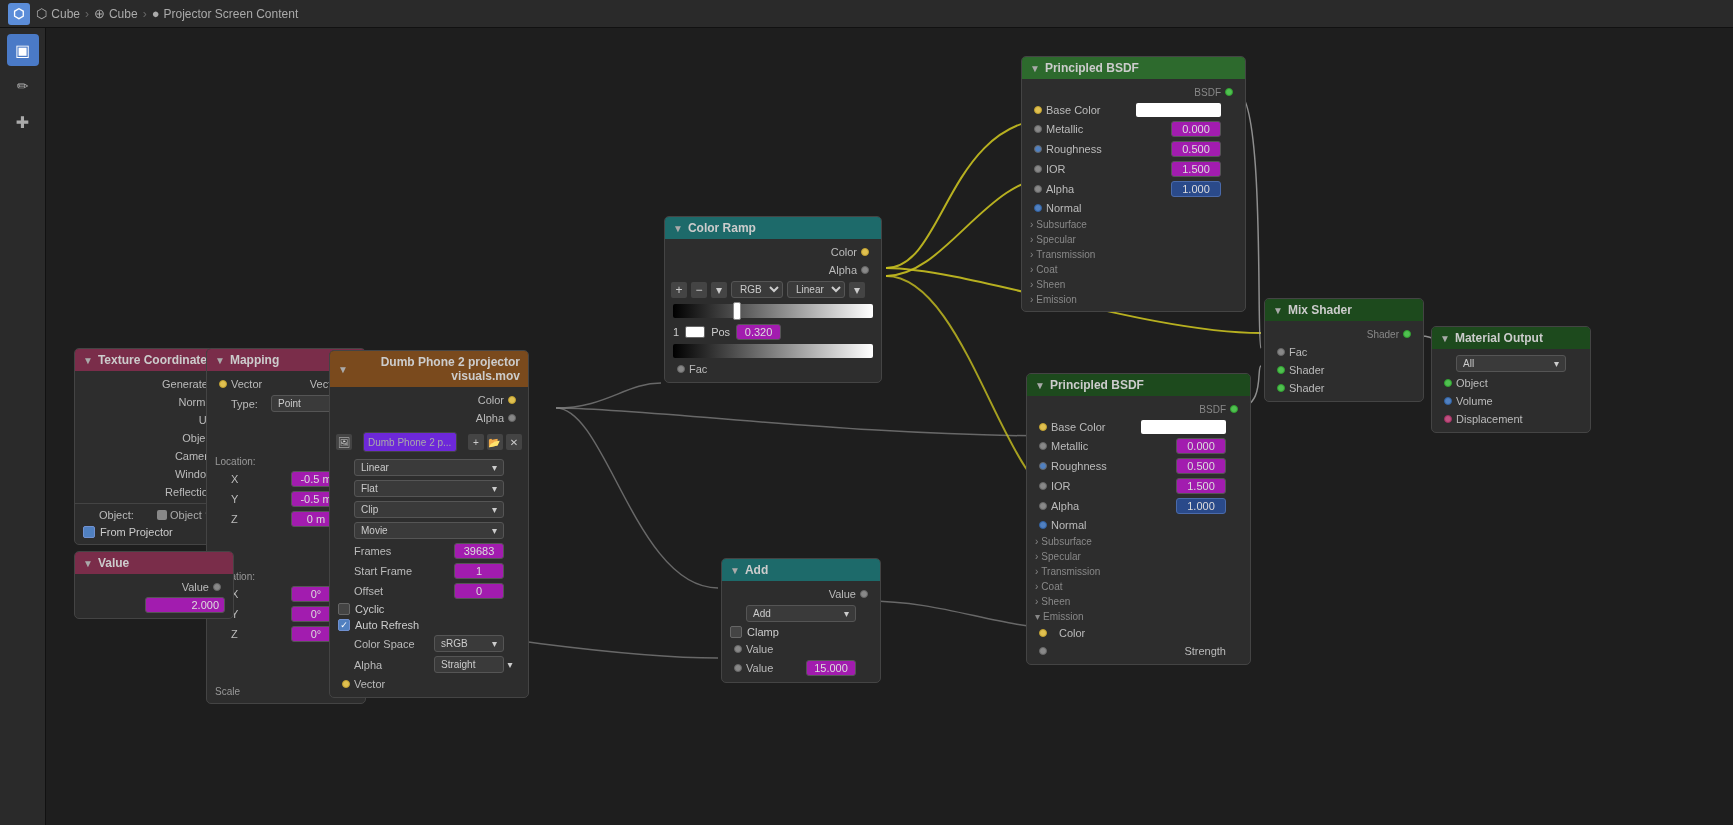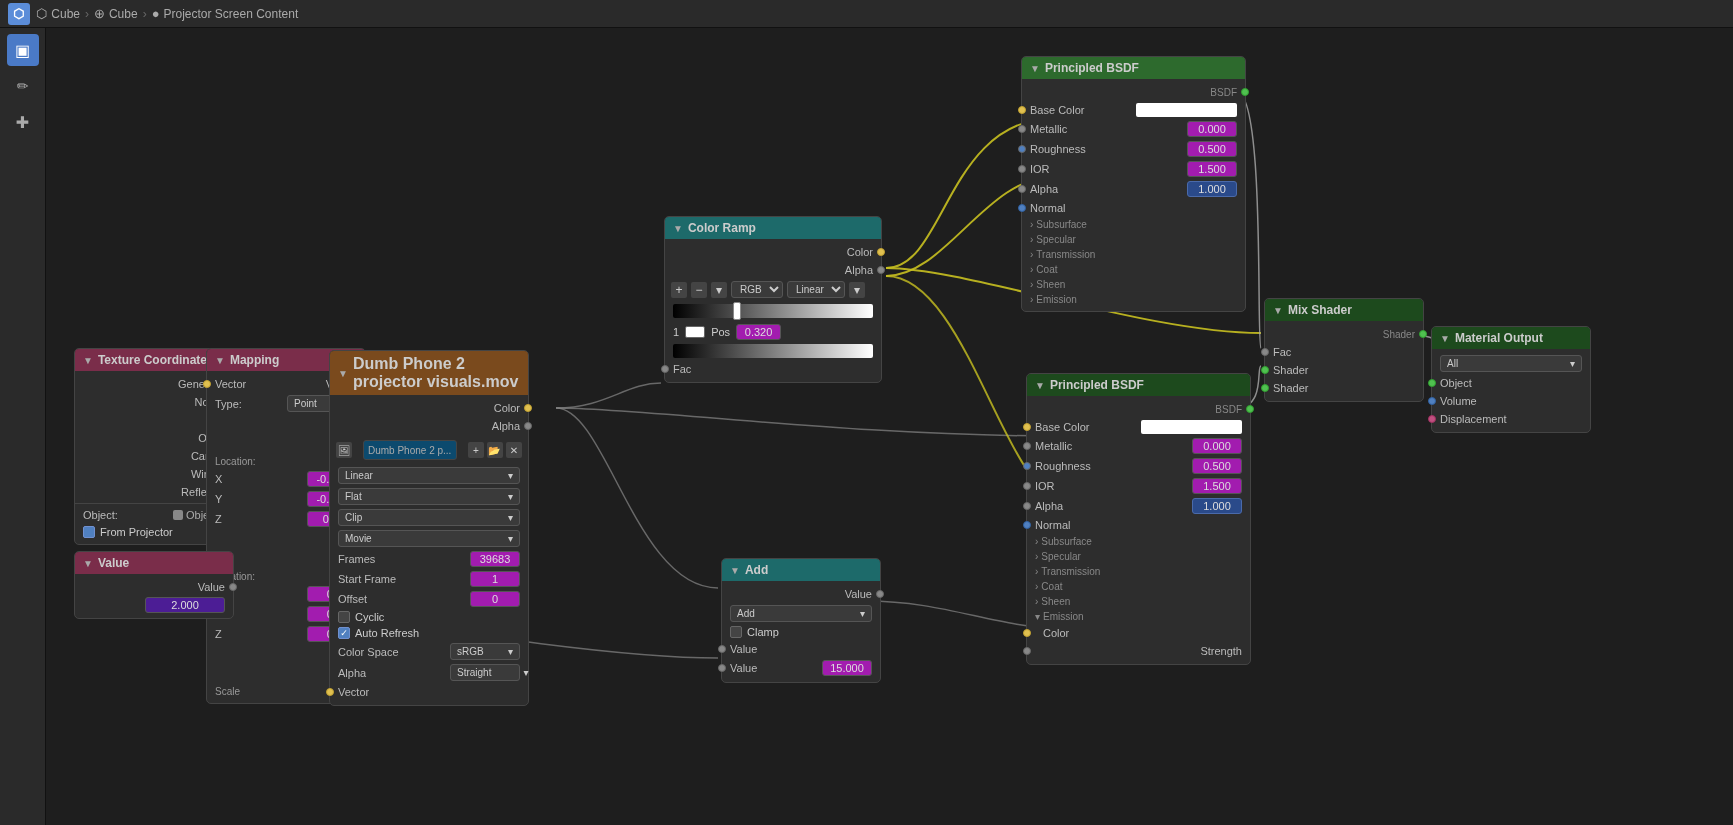--- a/index.html
+++ b/index.html
@@ -111,7 +111,7 @@
       display: flex;
       align-items: center;
       justify-content: space-between;
-      padding: 2px 8px;
+      padding: 2px 24px;
       min-height: 18px;
       gap: 4px;
     }

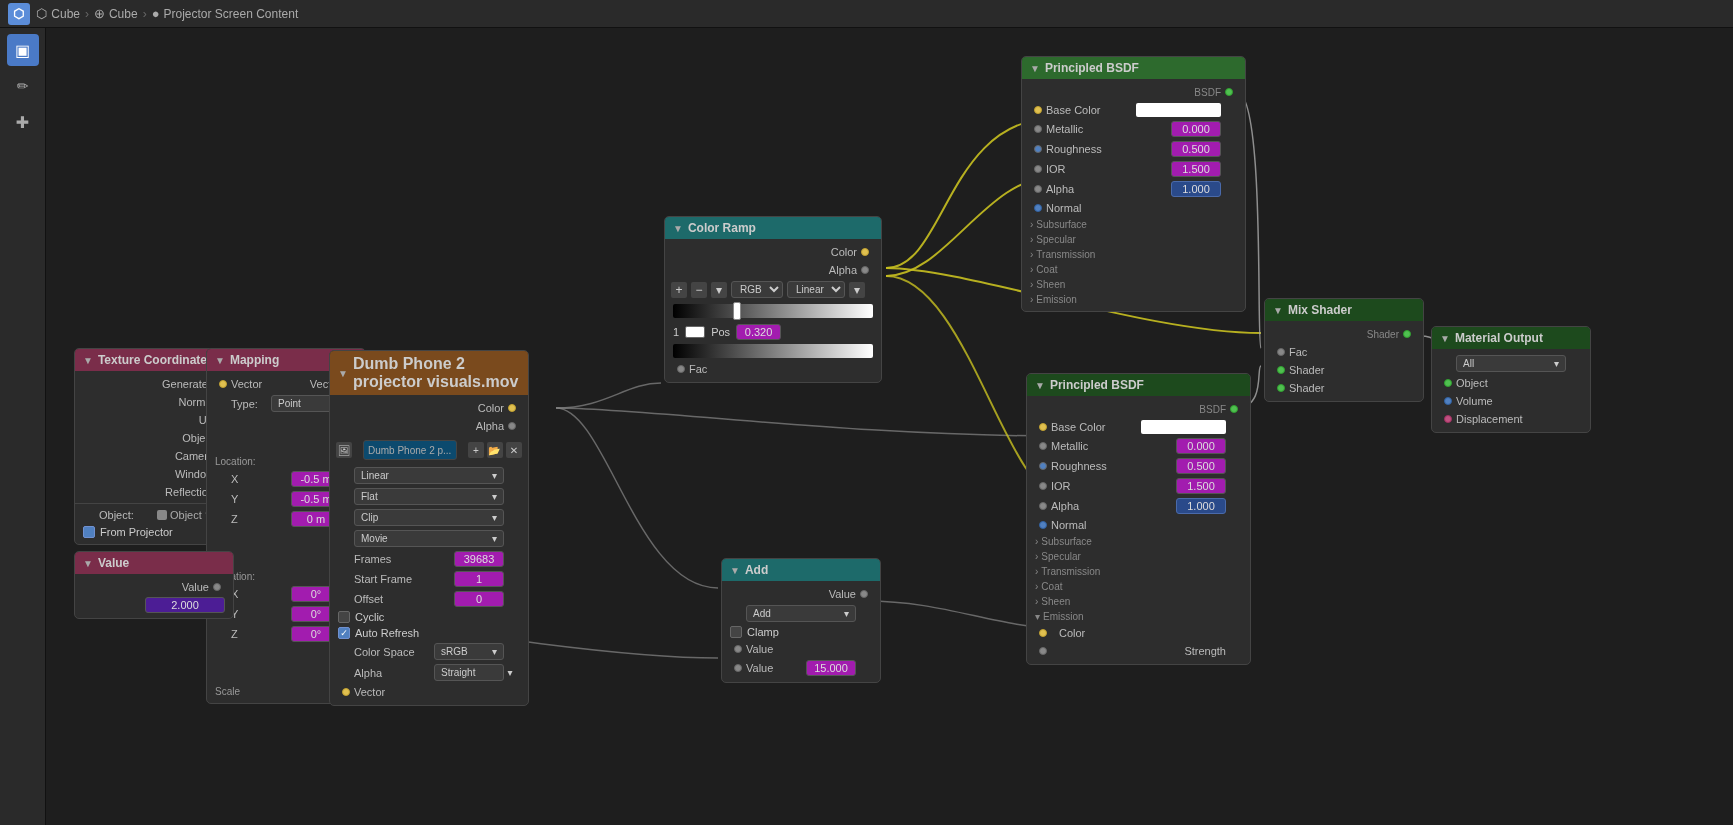--- a/index.html
+++ b/index.html
@@ -466,7 +466,7 @@
   <div class="node" style="left:283px; top:322px; width:200px;">
     <div class="node-header header-orange">
       <span class="collapse-arrow">▼</span>
-      <span style="font-size:16px;">Dumb Phone 2 projector visuals.mov</span>
+      <span style="font-size:12px;text-align:right;">Dumb Phone 2 projector visuals.mov</span>
     </div>
     <div class="node-body">
       <div class="node-row">

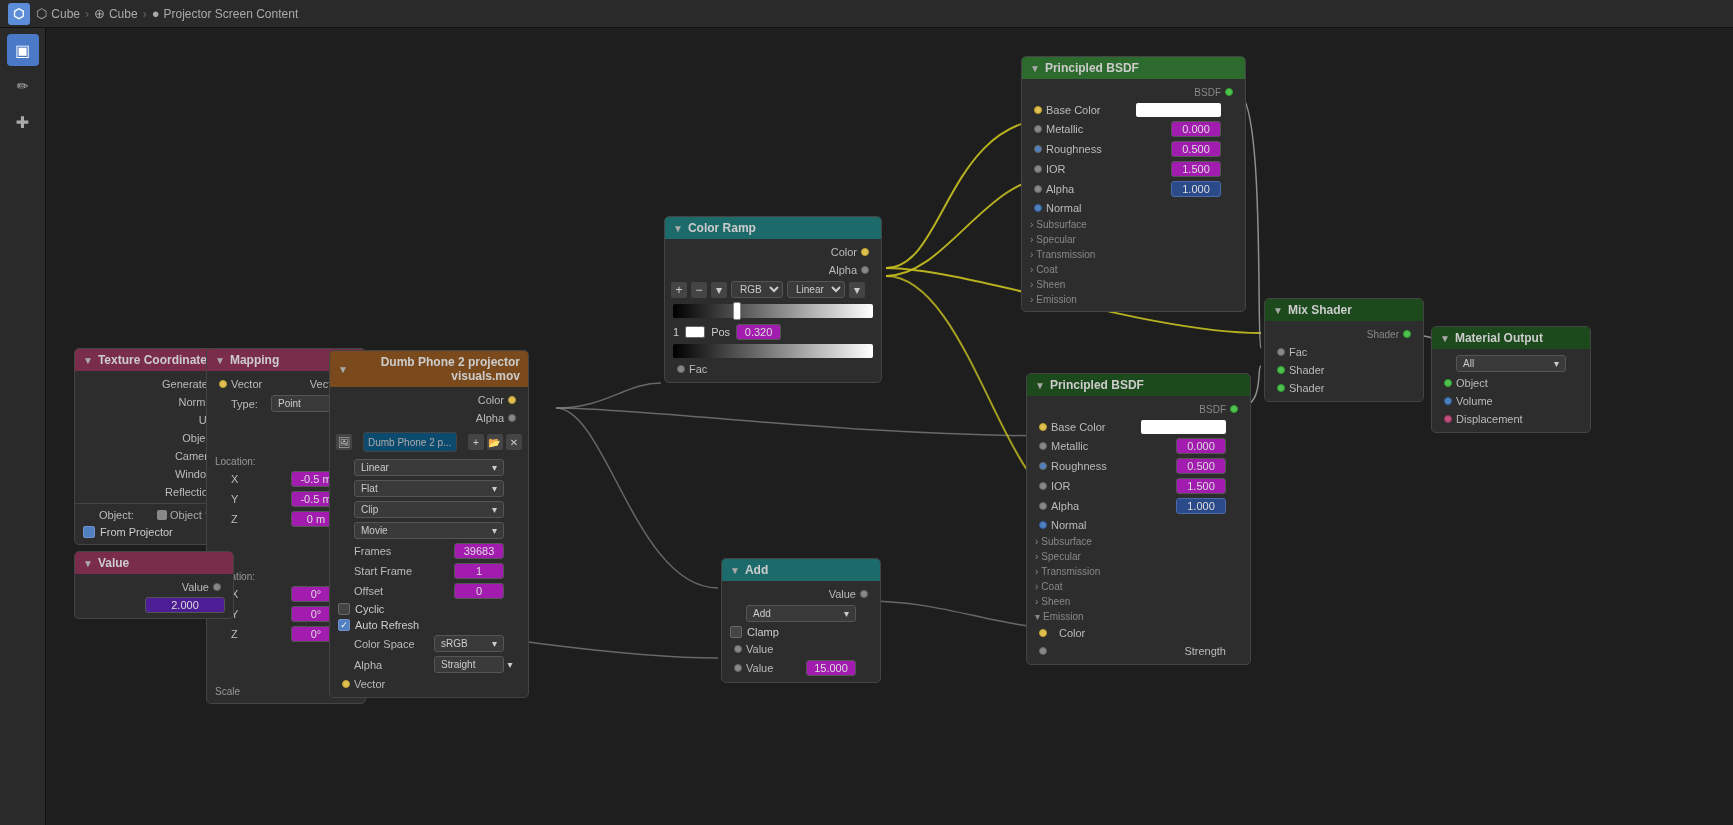--- a/index.html
+++ b/index.html
@@ -241,7 +241,7 @@
 
     
     .texture-thumb {
-      background: #0c4a6e;
+      background: #6d28d9;
       margin: 3px 8px;
       height: 20px;
       display: flex;

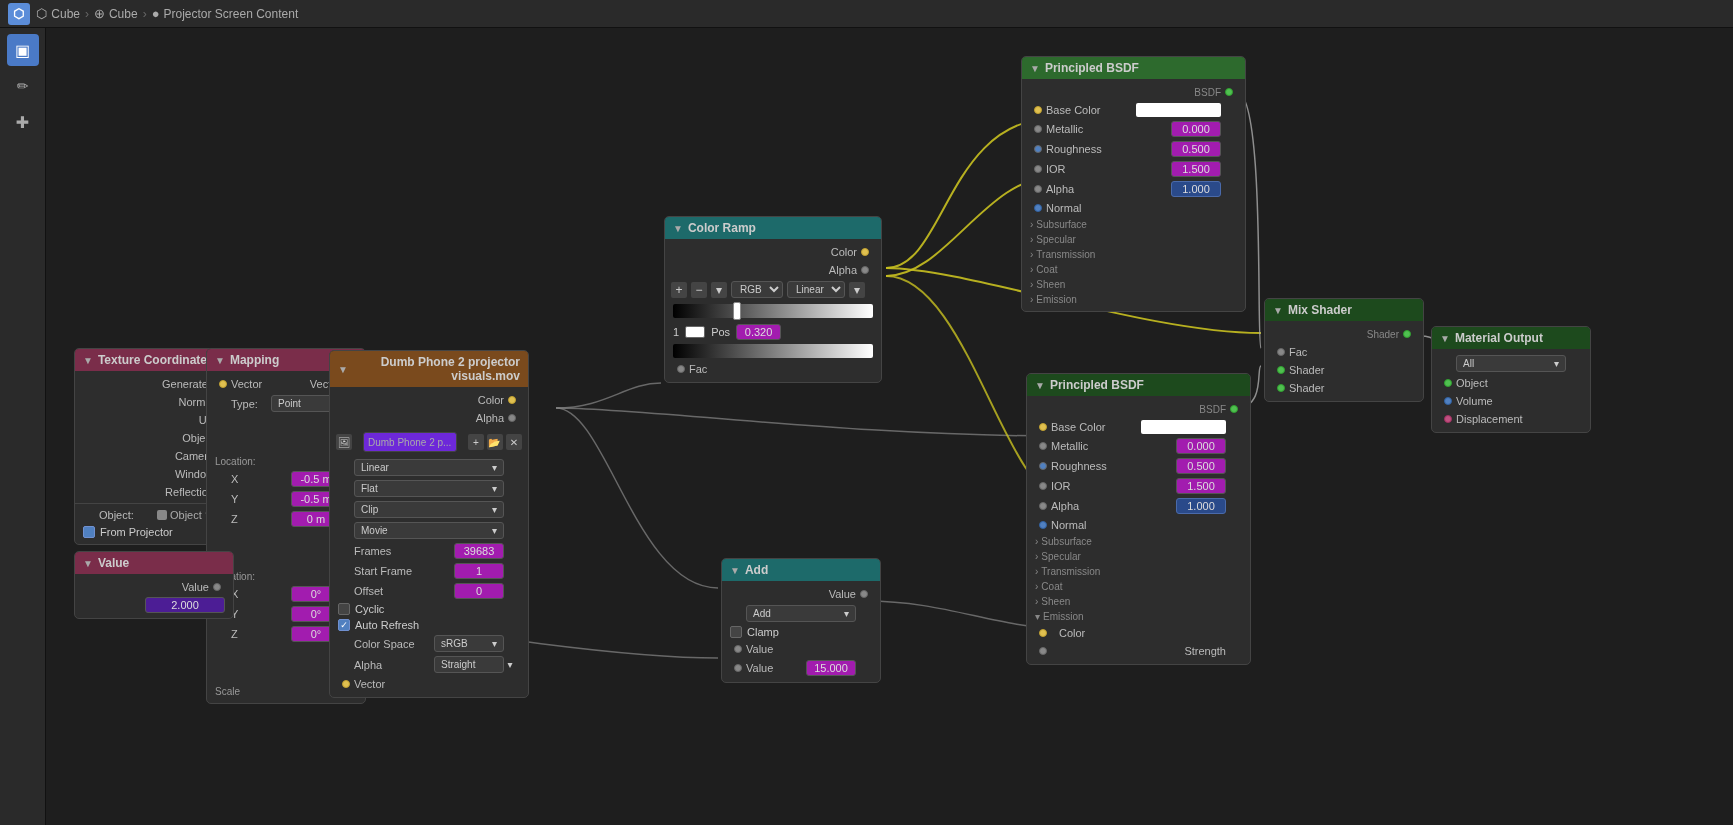--- a/index.html
+++ b/index.html
@@ -841,7 +841,7 @@
         <span class="socket socket-gray socket-right"></span>
       </div>
       <div class="row-value-only">
-        <span class="node-value" style="width:80px;text-align:center;background:#4c1d95;border:1px solid #555;">2.000</span>
+        <span class="node-value" style="width:80px;text-align:right;background:#a21caf;border:1px solid #555;">2.000</span>
       </div>
     </div>
   </div>

